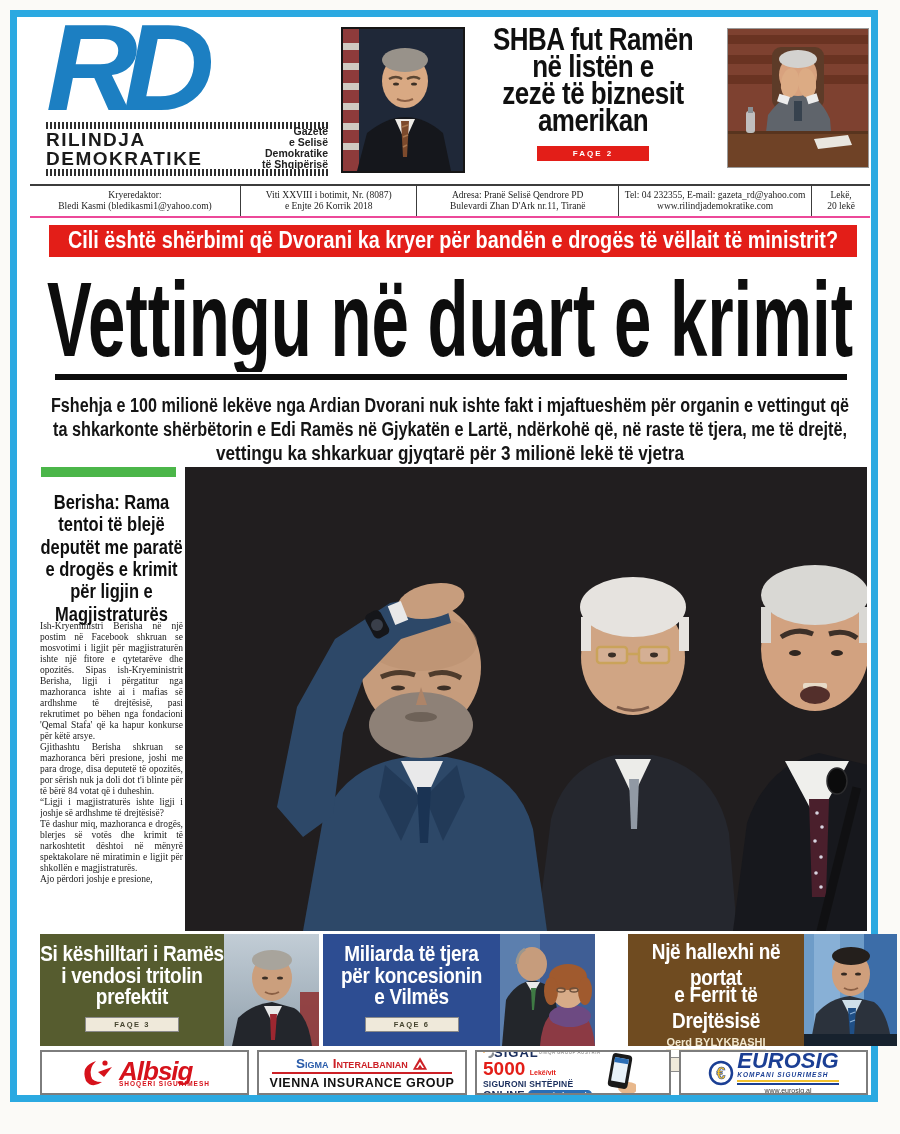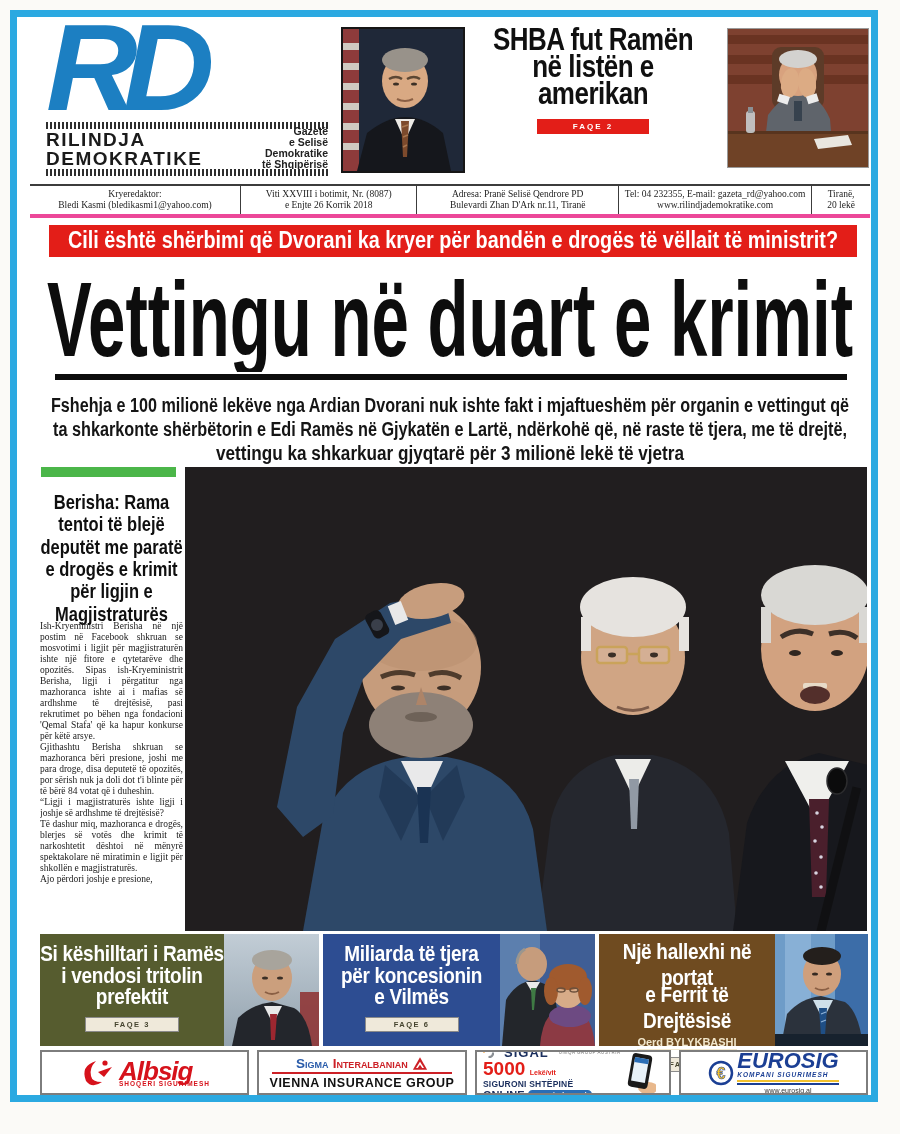--- a/index.html
+++ b/index.html
@@ -119,6 +119,7 @@
   <div class="abs shba">
     <div class="shba-line"><span class="cond">SHBA fut Ramën</span></div>
     <div class="shba-line"><span class="cond">në listën e</span></div>
+    <div class="shba-line"><span class="cond">zezë të biznesit</span></div>
     <div class="shba-line"><span class="cond">amerikan</span></div>
     <div class="badge-red">FAQE 2</div>
   </div>

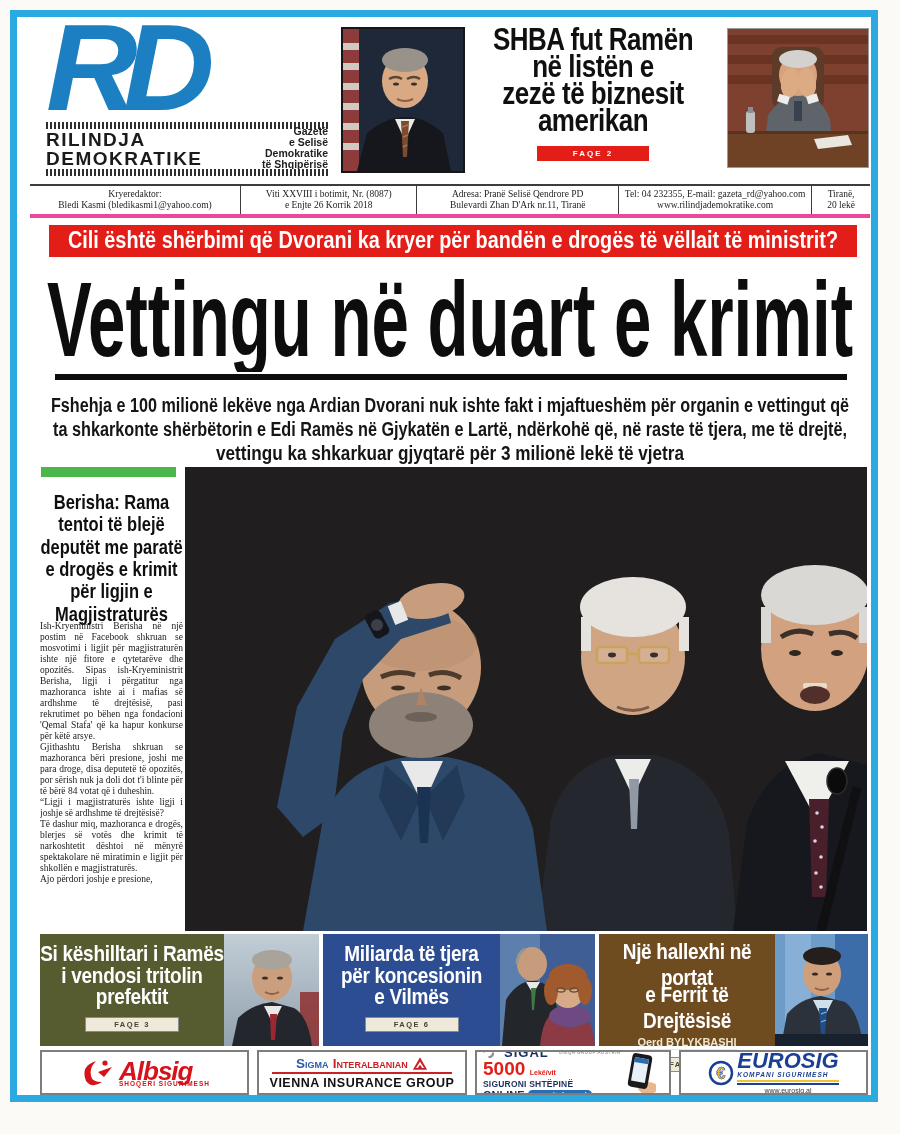--- a/index.html
+++ b/index.html
@@ -23,7 +23,7 @@
   .badge-red{margin:12px auto 0;width:112px;height:15px;background:#e31e18;color:#fff;font-size:8px;
              font-weight:bold;letter-spacing:2px;line-height:15px;text-align:center;}
   
-  .infobar{left:30px;top:184px;width:840px;height:34px;border-top:2px solid #3c3c3c;border-bottom:4px solid #ec4899;
+  .infobar{left:30px;top:184px;width:840px;height:34px;border-top:2px solid #3c3c3c;border-bottom:2px solid #ec4899;
            display:flex;align-items:stretch;font-family:"Liberation Serif",serif;color:#1d1d1d;box-sizing:border-box;justify-content:space-between;}
   .infocell{display:flex;flex-direction:column;justify-content:center;text-align:center;font-size:9.5px;
             line-height:11px;padding:1px 3px;box-sizing:border-box;border-left:1px solid #3c3c3c;}

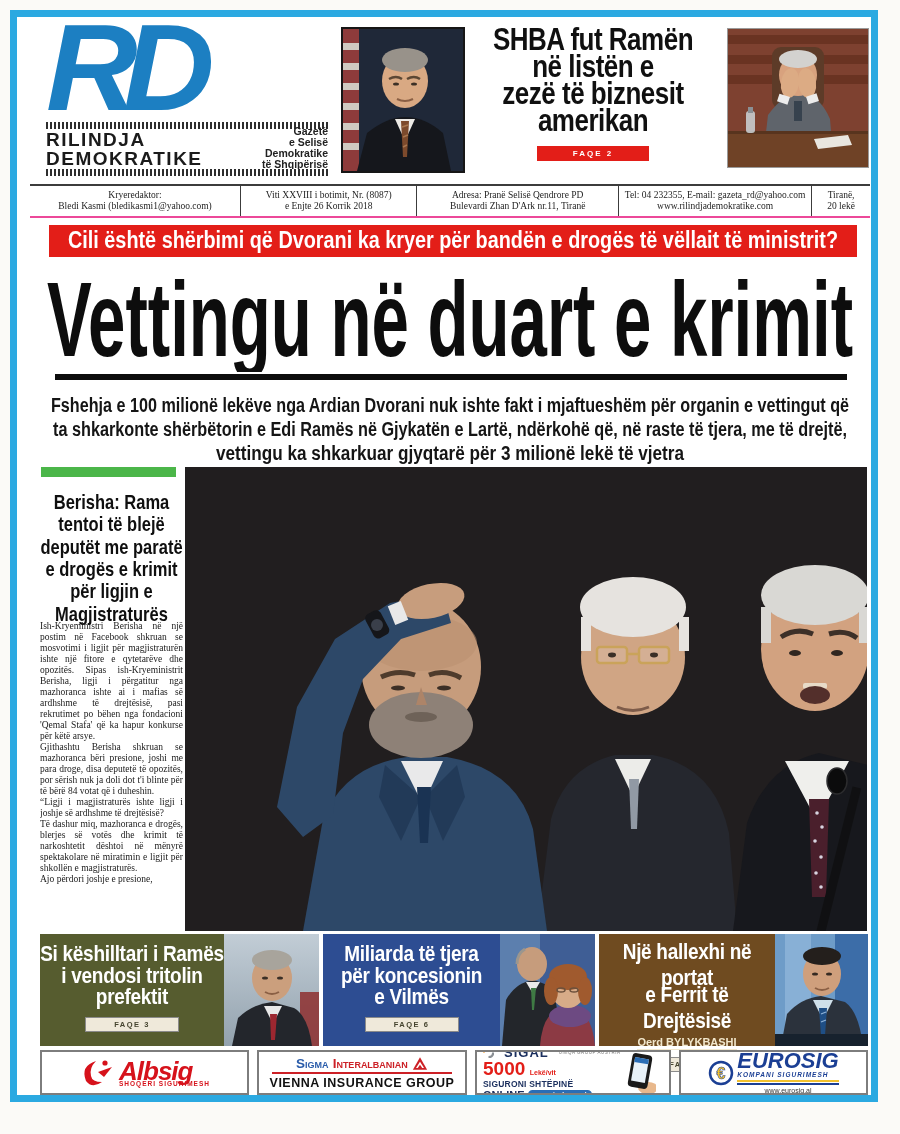--- a/index.html
+++ b/index.html
@@ -165,7 +165,7 @@
       <div>www.rilindjademokratike.com</div>
     </div>
     <div class="infocell" style="width:7%;">
-      <div>Tiranë,</div>
+      <div>Lekë,</div>
       <div>20 lekë</div>
     </div>
   </div>

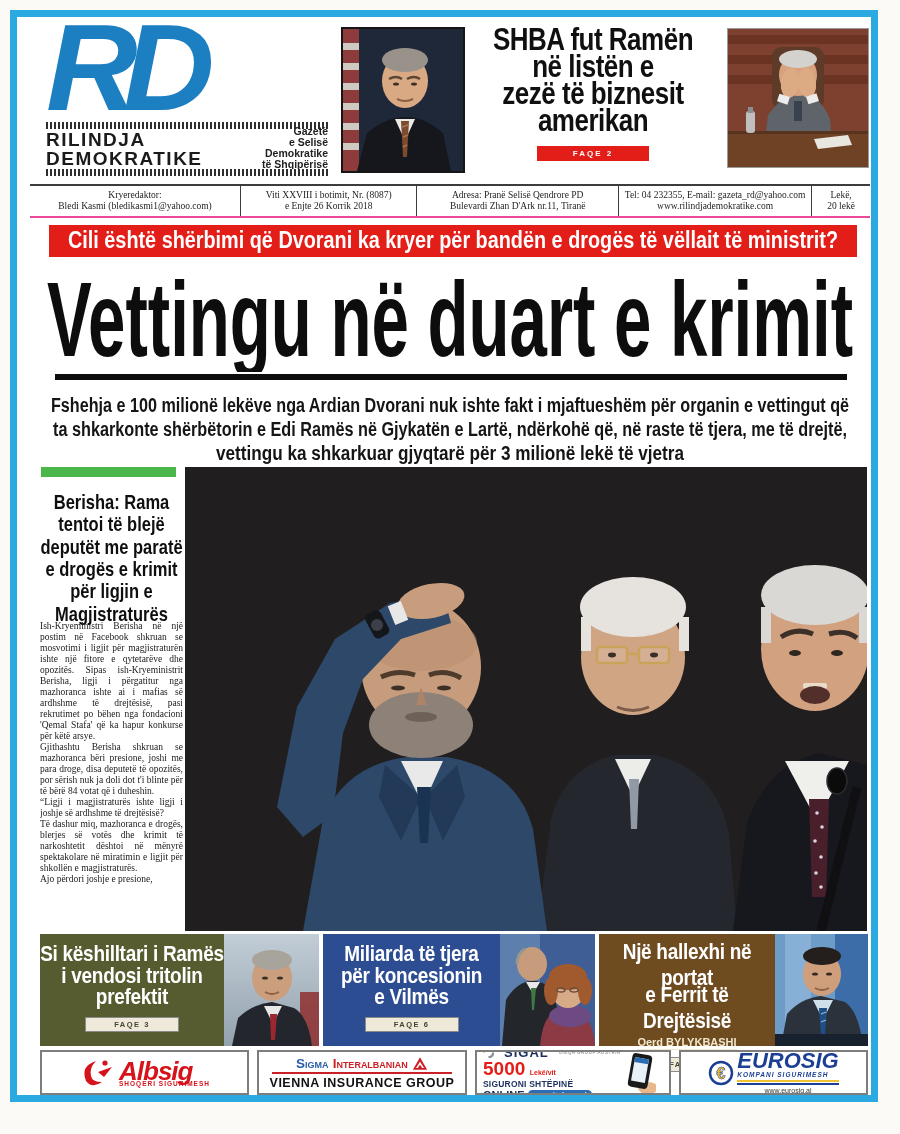--- a/index.html
+++ b/index.html
@@ -326,7 +326,7 @@
     </div>
   </div>
 
-  <div class="abs teaser" style="left:599px;width:269px;">
+  <div class="abs teaser" style="left:628px;width:269px;">
     <div class="tz-text" style="width:176px;background:#6f4b20;">
       <div class="tz-title">
         <div><span class="cond">Një hallexhi në portat</span></div>

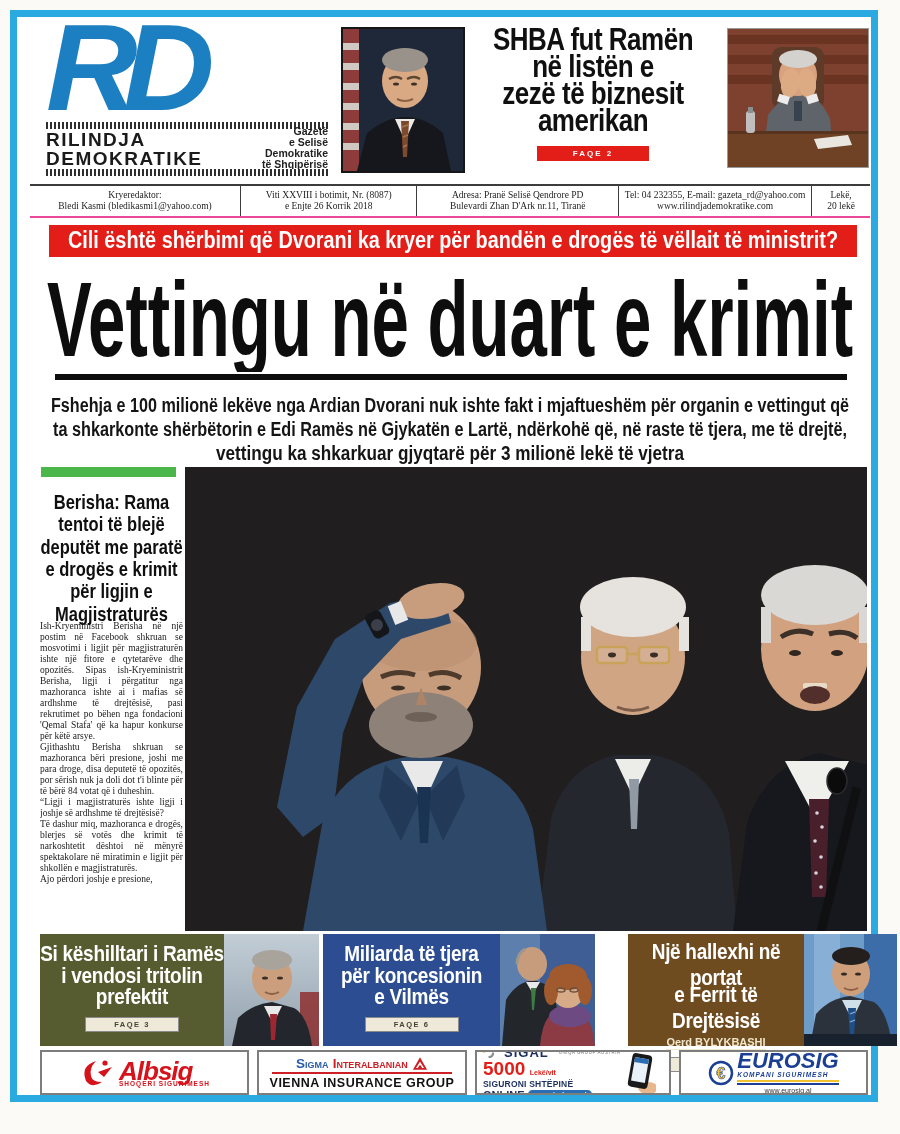--- a/index.html
+++ b/index.html
@@ -383,7 +383,7 @@
 
   <div class="abs ad" style="left:475px;width:196px;justify-content:flex-start;padding-left:6px;">
     <div>
-      <div style="display:flex;align-items:center;gap:10px;">
+      <div style="display:flex;align-items:center;gap:0;">
         <svg width="11" height="11" viewBox="0 0 14 14">
           <path d="M7,1 A6,6 0 0 0 1,7" stroke="#f7941d" stroke-width="3" fill="none"></path>
           <path d="M7,13 A6,6 0 0 0 13,7" stroke="#8a8f94" stroke-width="3" fill="none"></path>

